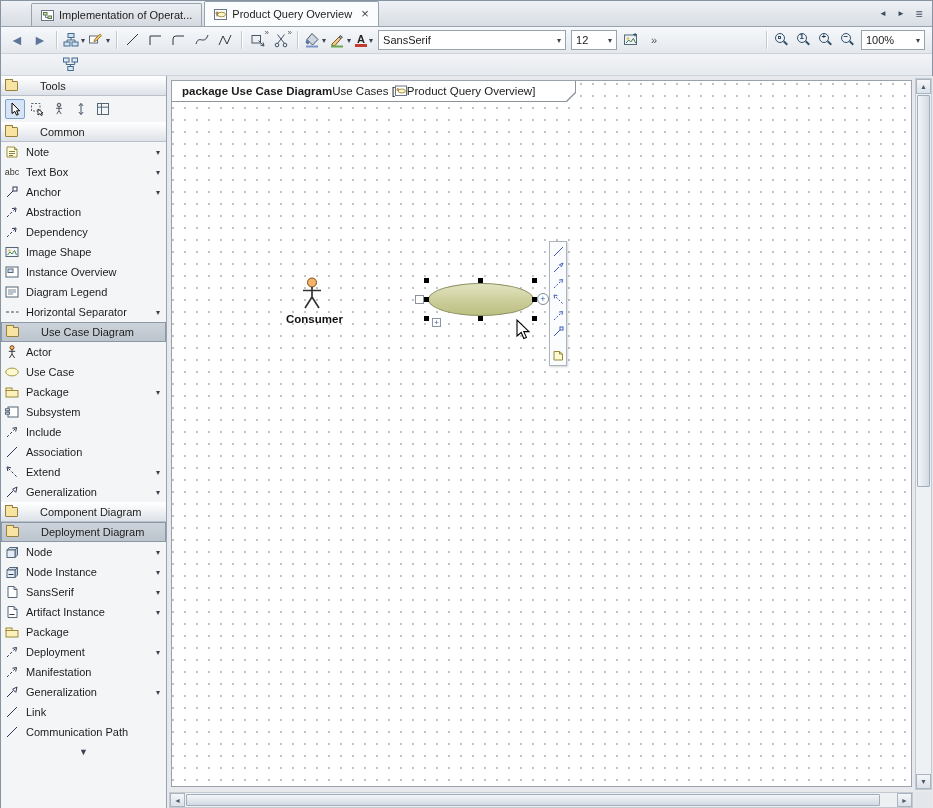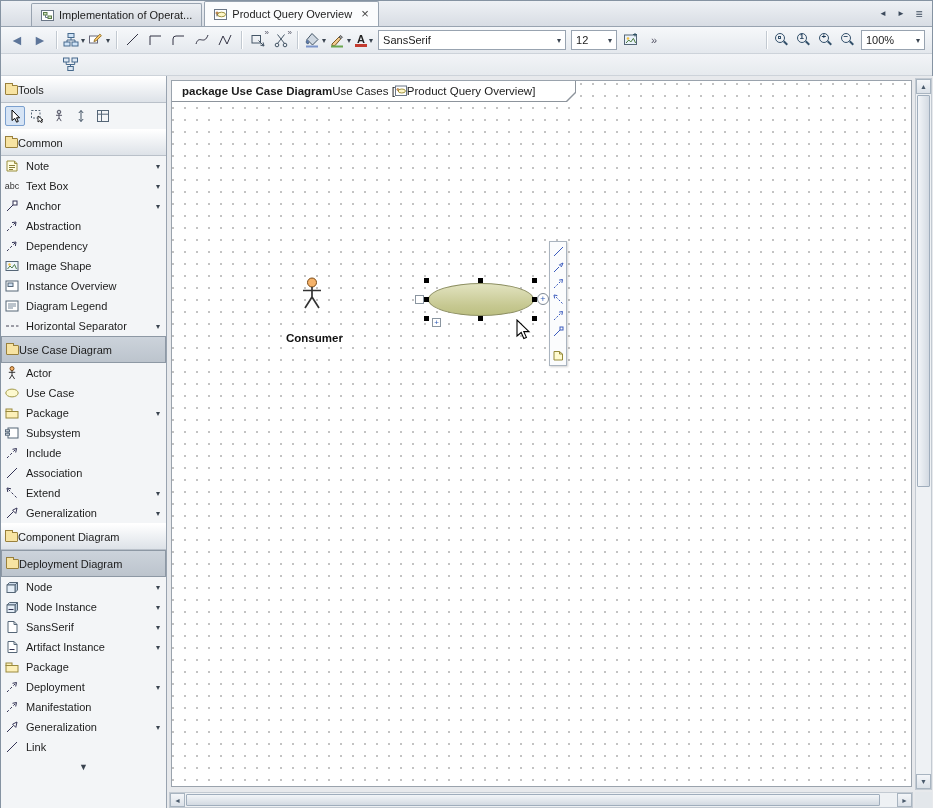--- a/index.html
+++ b/index.html
@@ -38,7 +38,7 @@
 
   
   .palette {position:absolute;left:0;top:75px;width:166px;height:733px;background:#f3f5f7;border-right:1px solid #98a3b0;overflow:hidden}
-  .pal-head {height:27px;display:flex;align-items:center;gap:0;padding:0 4px;background:linear-gradient(#ffffff,#dde2e8);border-bottom:1px solid #b9c0c9;border-top:1px solid #fff;white-space:nowrap}
+  .pal-head {height:20px;display:flex;align-items:center;gap:22px;padding:0 4px;background:linear-gradient(#ffffff,#dde2e8);border-bottom:1px solid #b9c0c9;border-top:1px solid #fff;white-space:nowrap}
   .pal-head.sel {background:linear-gradient(#ccd3db,#bcc4cd);border:1px solid #8d98a4}
   .folder {width:13px;height:10px;background:#f7e3a2;border:1px solid #99803c;border-radius:1px;position:relative;flex:0 0 13px}
   .folder::before {content:"";position:absolute;left:-1px;top:-3px;width:6px;height:2px;background:#f7e3a2;border:1px solid #99803c;border-bottom:none}

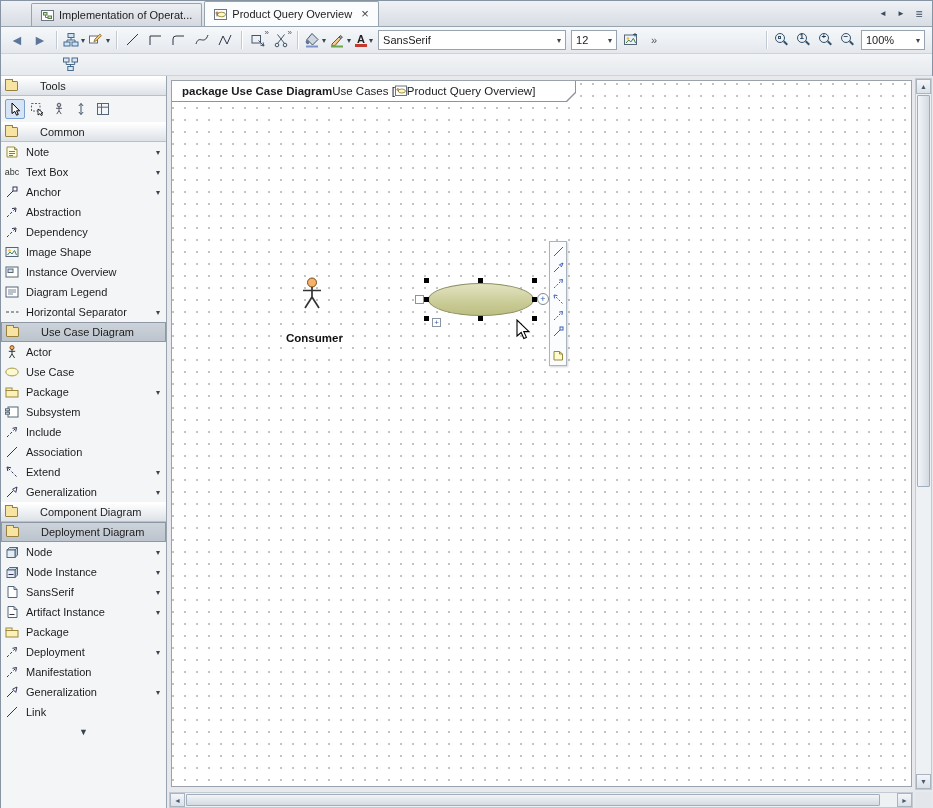--- a/index.html
+++ b/index.html
@@ -60,7 +60,7 @@
   .fh-bold {font-weight:bold}
 
   .actor {position:absolute;left:114px;top:196px;width:52px;text-align:center}
-  .actor-label {font-weight:bold;font-size:11.5px;color:#111;margin-top:19px}
+  .actor-label {font-weight:bold;font-size:11.5px;color:#111;margin-top:0}
 
   .ucsel {position:absolute;left:254px;top:199px;width:110px;height:40px}
   .ellipse {position:absolute;left:2px;top:3px;width:106px;height:33px;border-radius:50%;background:linear-gradient(#e2e3c0,#c6c891 70%,#bdc083);border:1px solid #8d8f62}

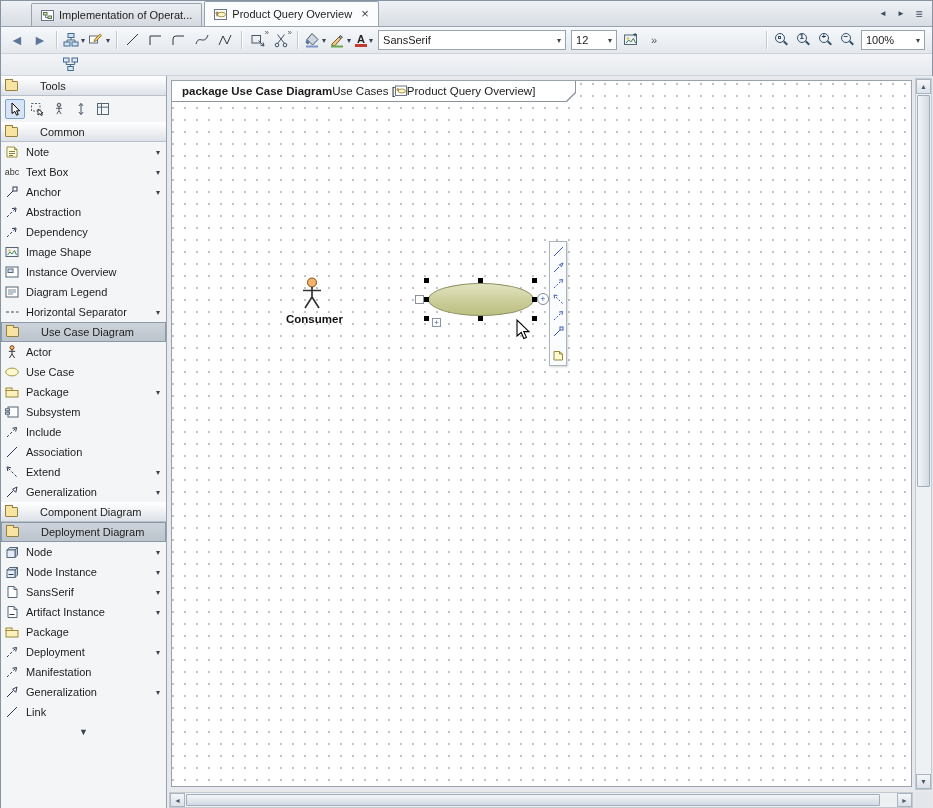--- a/index.html
+++ b/index.html
@@ -578,6 +578,14 @@
         </span>
       <span class="lbl">Link</span>
     </div>
+    <div class="pal-item">
+      <span class="pic">
+          <svg width="16" height="16">
+            <path d="M3 13L13 3" stroke="#335"></path>
+          </svg>
+        </span>
+      <span class="lbl">Communication Path</span>
+    </div>
 
     <div class="pal-more">▼</div>
   </div>

